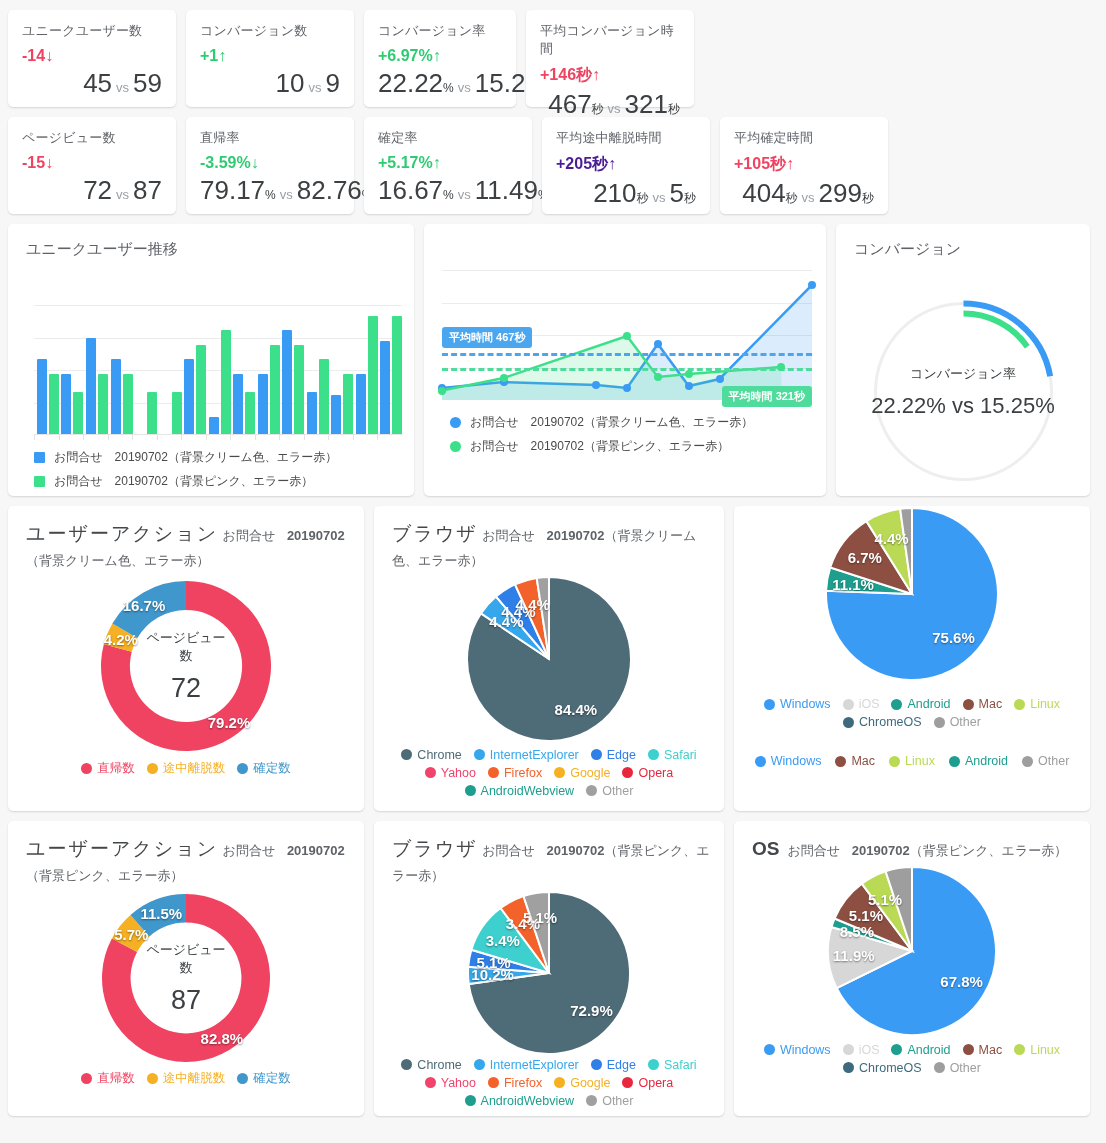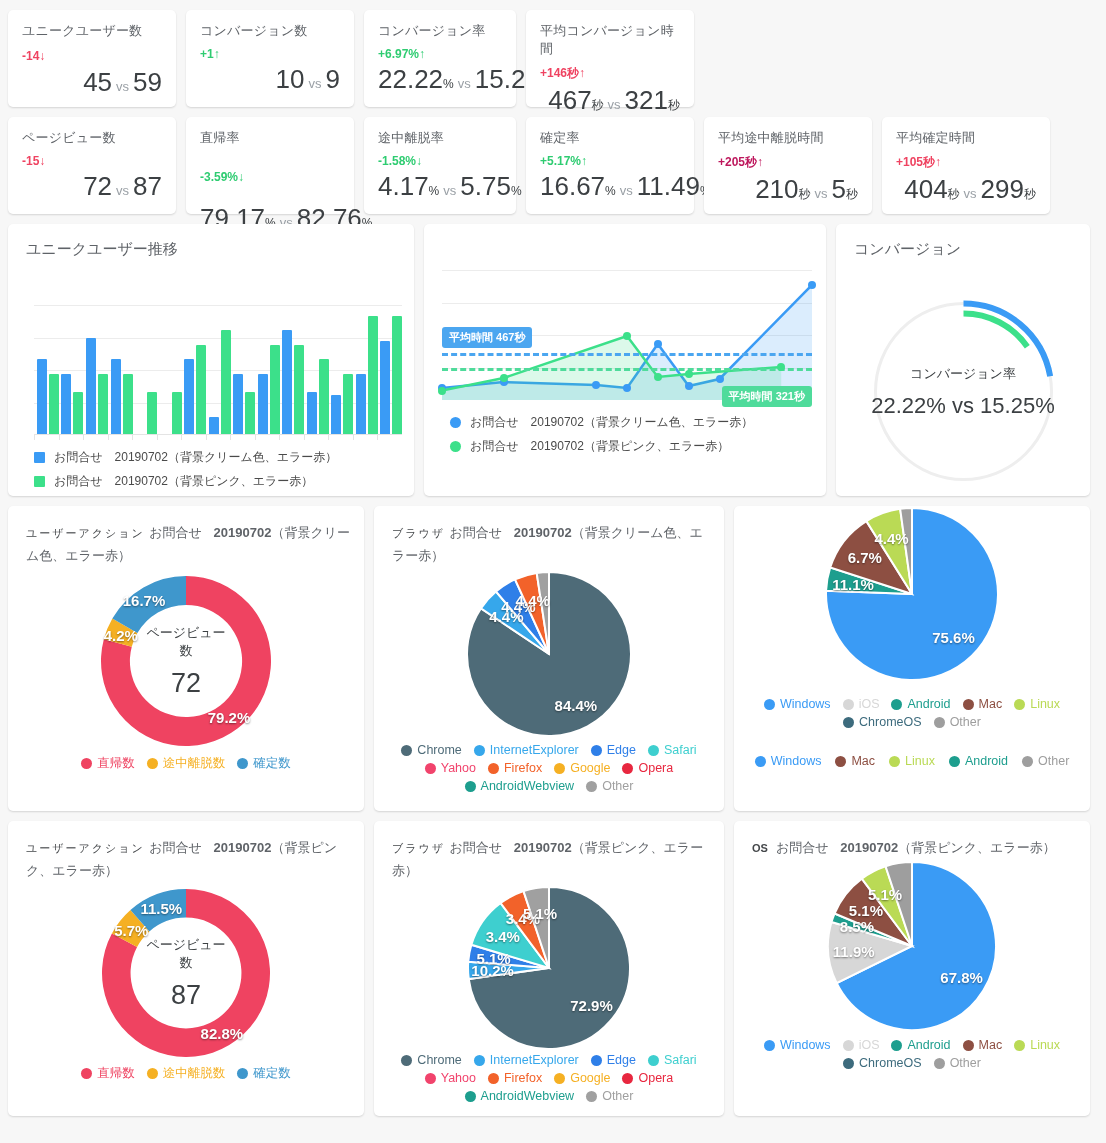--- a/index.html
+++ b/index.html
@@ -94,7 +94,7 @@
 <div class="wrap">
 
   <div class="kpi-row" id="kpi-row-1">
-      <div class="kpi-card" style="width: 168px; height: 97px; justify-content: space-between;">
+      <div class="kpi-card" style="width: 168px; height: 97px;">
         <div class="kpi-title">ユニークユーザー数</div>
         <div class="kpi-delta down-bad">-14↓</div>
         <div class="kpi-values"><span>45</span><span class="vs">vs</span><span>59</span></div>

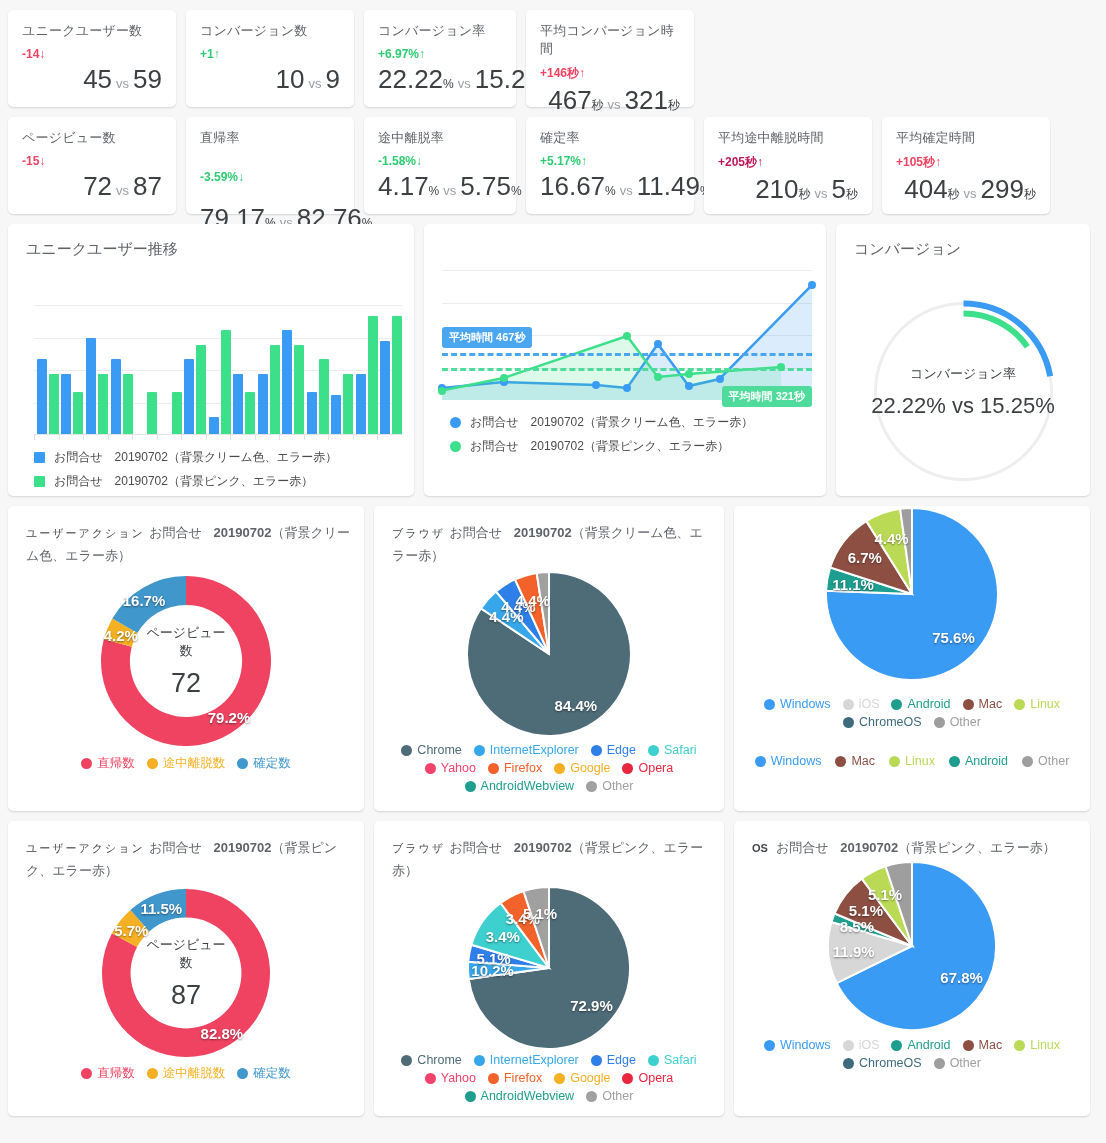--- a/index.html
+++ b/index.html
@@ -20,7 +20,7 @@
     display: flex; flex-direction: column;
   }
   .kpi-title { font-size: 13px; color: #5f6368; margin-bottom: 7px; letter-spacing: .2px; }
-  .kpi-delta { font-size: 12px; font-weight: bold; margin-bottom: 4px; }
+  .kpi-delta { font-size: 16px; font-weight: bold; margin-bottom: 4px; }
   .kpi-delta.up-bad, .kpi-delta.down-bad { color: #ef4361; }
   .kpi-delta.good { color: #2ecc71; }
   .kpi-delta.neutral { color: #be185d; }

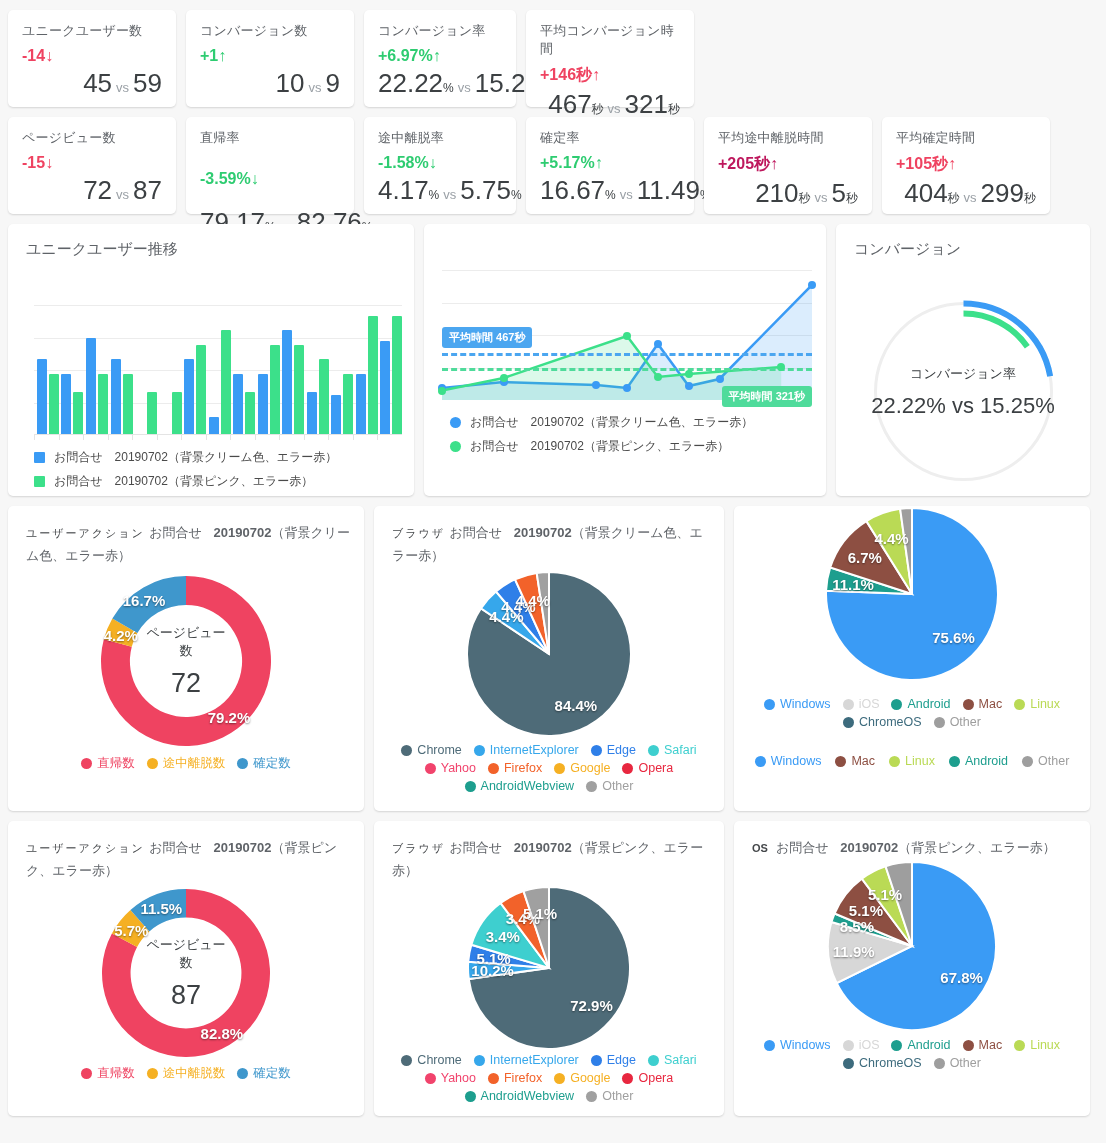--- a/index.html
+++ b/index.html
@@ -122,7 +122,7 @@
         <div class="kpi-delta down-bad">-15↓</div>
         <div class="kpi-values"><span>72</span><span class="vs">vs</span><span>87</span></div>
       </div>
-      <div class="kpi-card" style="width: 168px; height: 97px; gap: 16px;">
+      <div class="kpi-card" style="width: 168px; height: 97px;">
         <div class="kpi-title">直帰率</div>
         <div class="kpi-delta good">-3.59%↓</div>
         <div class="kpi-values"><span>79.17<span class="unit">%</span></span><span class="vs">vs</span><span>82.76<span class="unit">%</span></span></div>

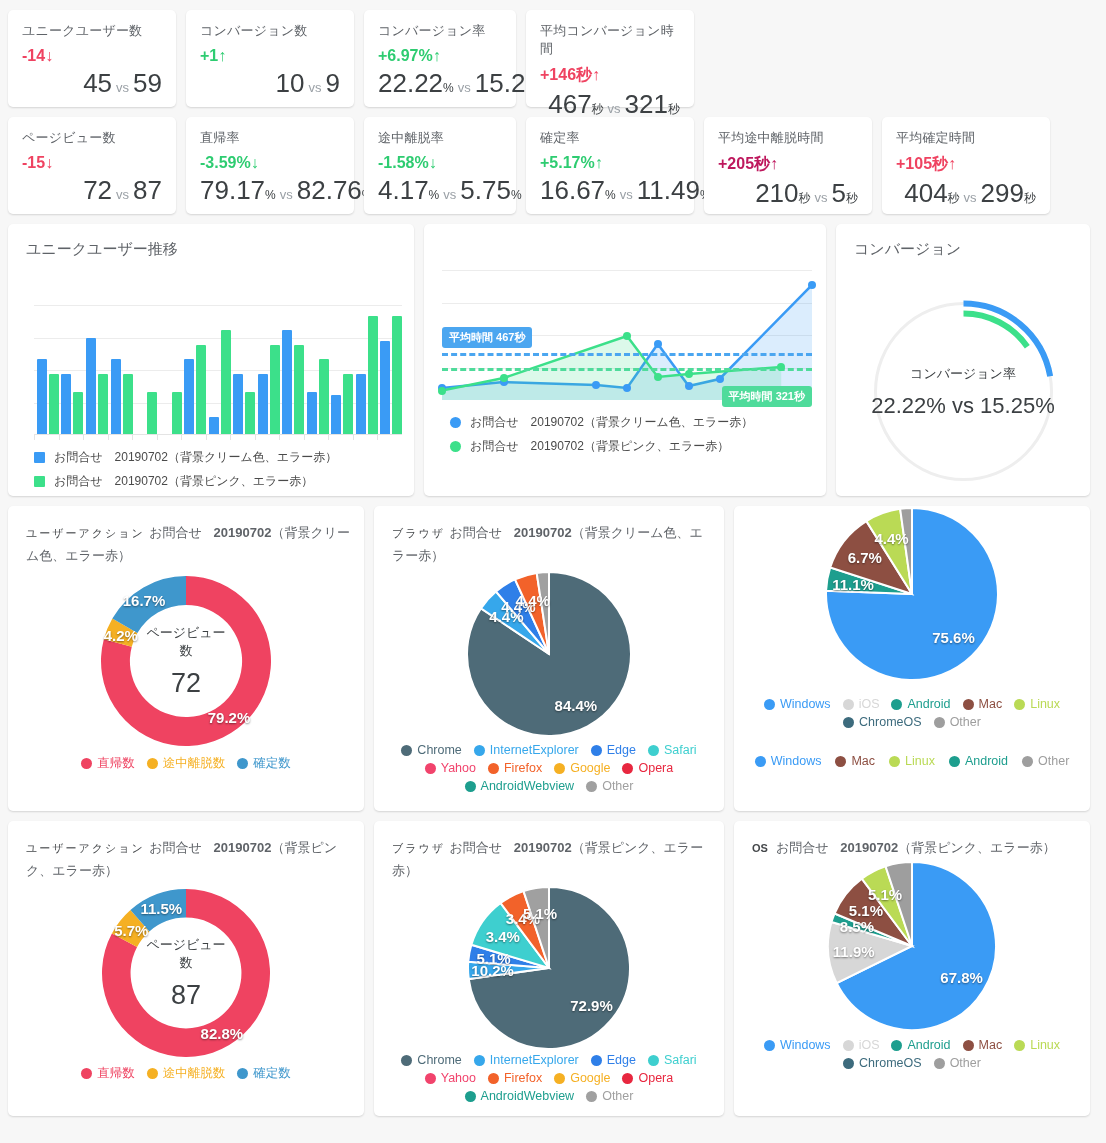--- a/index.html
+++ b/index.html
@@ -126,11 +126,6 @@
         <div class="kpi-title">直帰率</div>
         <div class="kpi-delta good">-3.59%↓</div>
         <div class="kpi-values"><span>79.17<span class="unit">%</span></span><span class="vs">vs</span><span>82.76<span class="unit">%</span></span></div>
-      </div>
-      <div class="kpi-card" style="width: 152px; height: 97px;">
-        <div class="kpi-title">途中離脱率</div>
-        <div class="kpi-delta good">-1.58%↓</div>
-        <div class="kpi-values"><span>4.17<span class="unit">%</span></span><span class="vs">vs</span><span>5.75<span class="unit">%</span></span></div>
       </div>
       <div class="kpi-card" style="width: 168px; height: 97px;">
         <div class="kpi-title">確定率</div>

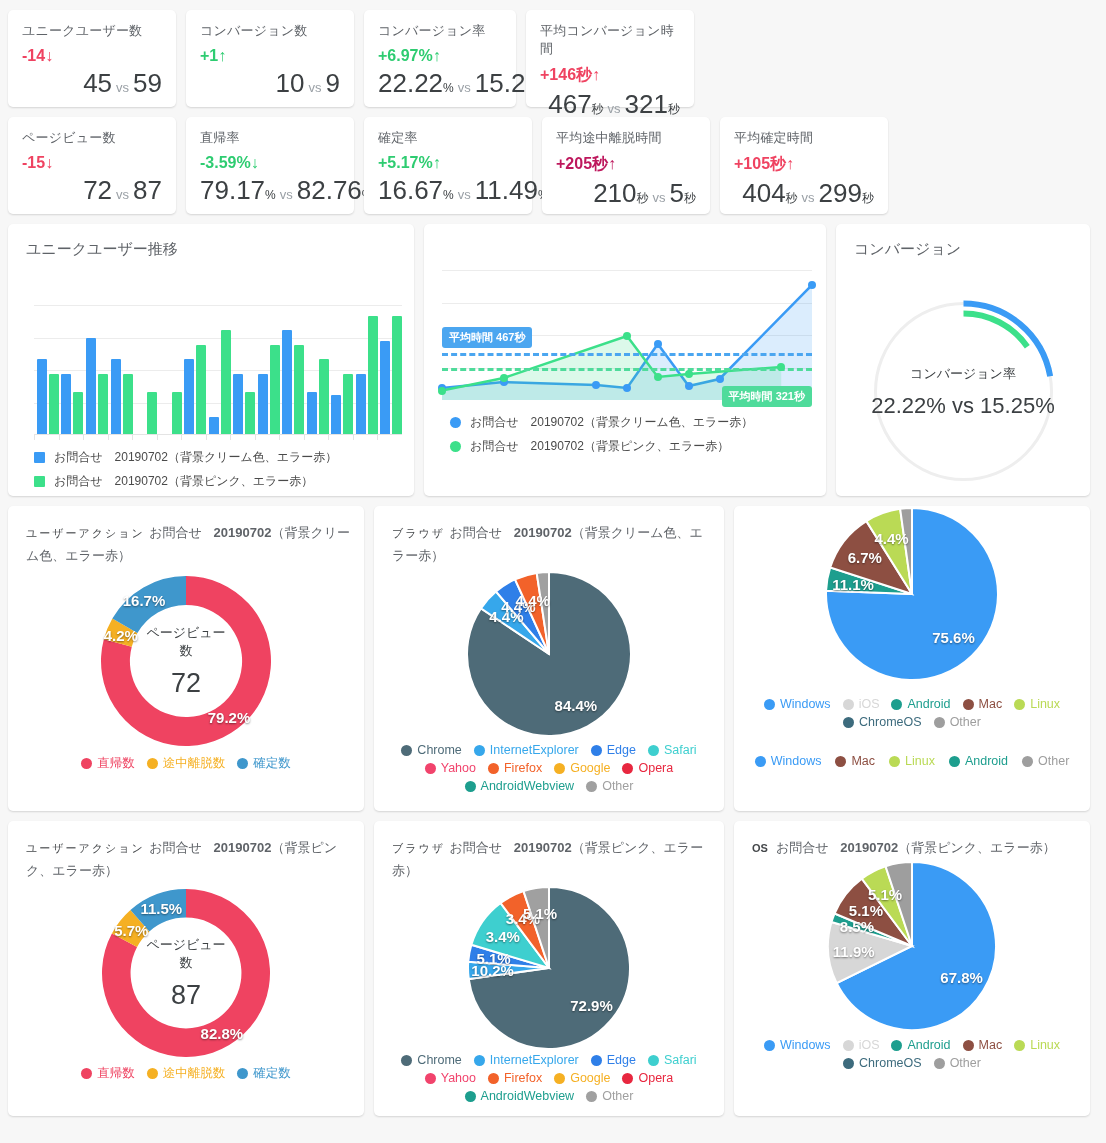--- a/index.html
+++ b/index.html
@@ -23,7 +23,7 @@
   .kpi-delta { font-size: 16px; font-weight: bold; margin-bottom: 4px; }
   .kpi-delta.up-bad, .kpi-delta.down-bad { color: #ef4361; }
   .kpi-delta.good { color: #2ecc71; }
-  .kpi-delta.neutral { color: #be185d; }
+  .kpi-delta.neutral { color: #4c1d95; }
   .kpi-values { text-align: right; font-size: 26px; color: #3c4043; font-weight: 300;
                 line-height: 1.1; white-space: nowrap; }
   .kpi-values .unit { font-size: 12px; }

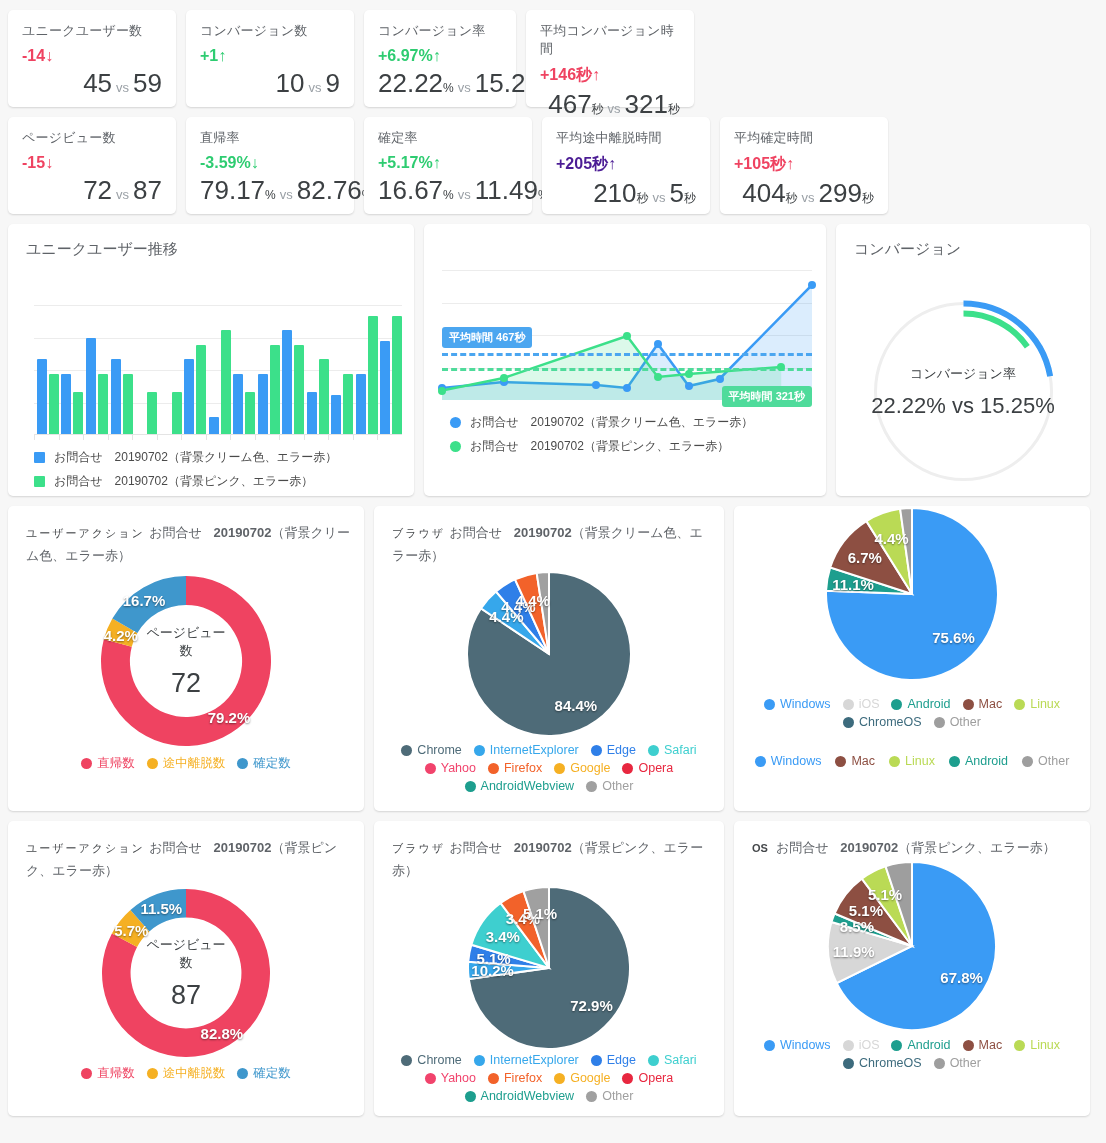--- a/index.html
+++ b/index.html
@@ -34,7 +34,7 @@
            position: relative; overflow: hidden; }
   .panel-title { font-size: 15px; color: #5f6368; padding: 16px 0 0 18px; }
   .chart-head { padding: 14px 14px 0 18px; line-height: 1.45; }
-  .chart-head .big { font-size: 11px; color: #44474a; letter-spacing: 2px; }
+  .chart-head .big { font-size: 19px; color: #44474a; letter-spacing: 2px; }
   .chart-head .big.os { letter-spacing: 0; font-weight: bold; }
   .chart-head .sub { font-size: 13px; color: #5f6368; }
 

